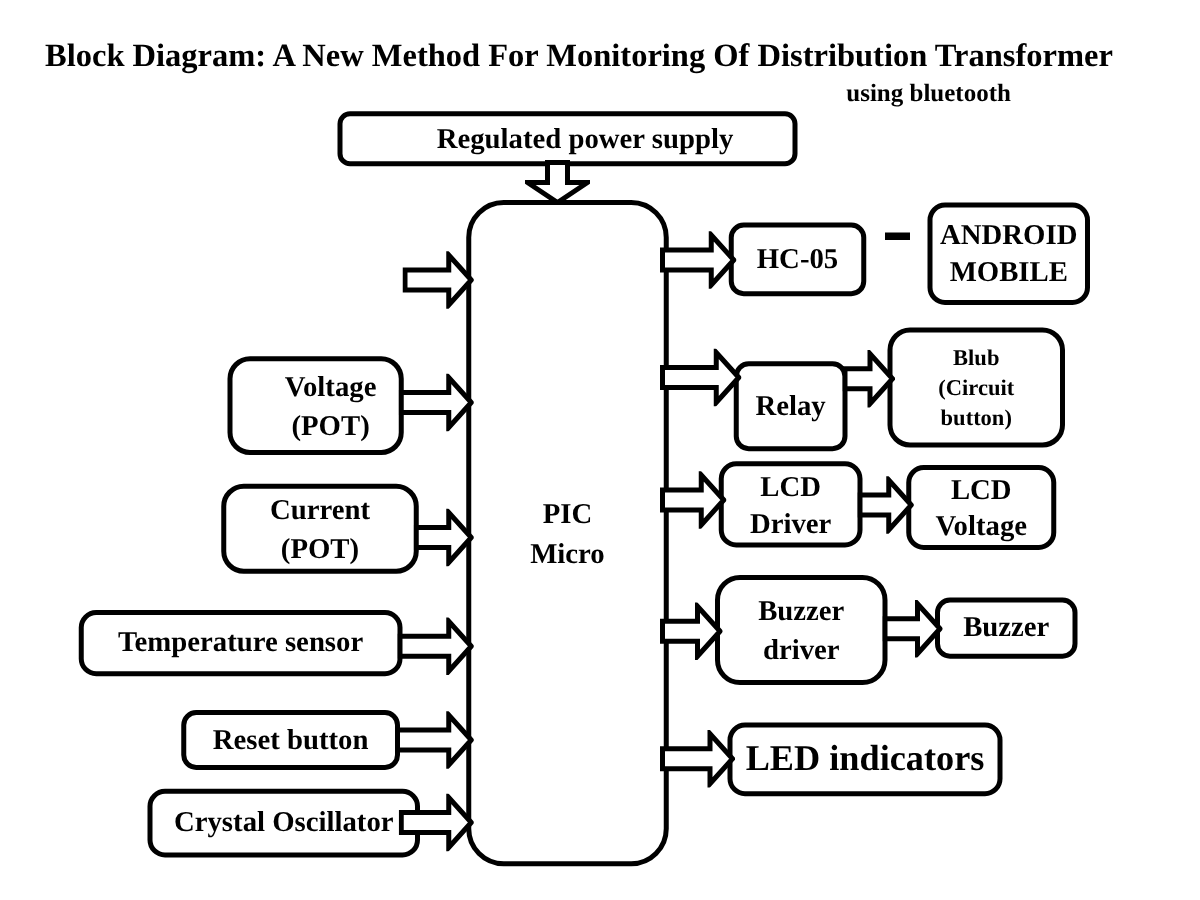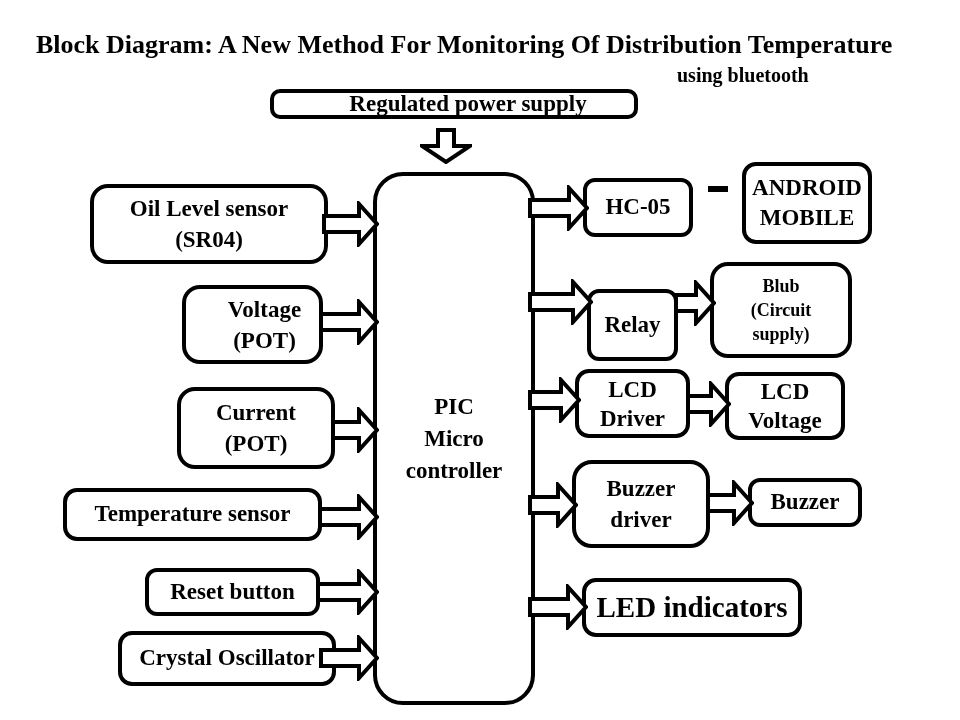--- a/index.html
+++ b/index.html
@@ -55,7 +55,7 @@
 
 <div id="stage">
 
-  <div class="title">Block Diagram: A New Method For Monitoring Of Distribution Temperature</div>
+  <div class="title">Block Diagram: A New Method For Monitoring Of Distribution Transformer</div>
   <div class="subtitle">using bluetooth</div>
 
   <div class="box" style="left:270px;top:89px;width:368px;height:30px;border-radius:10px;font-size:23px;padding-left:28px;">

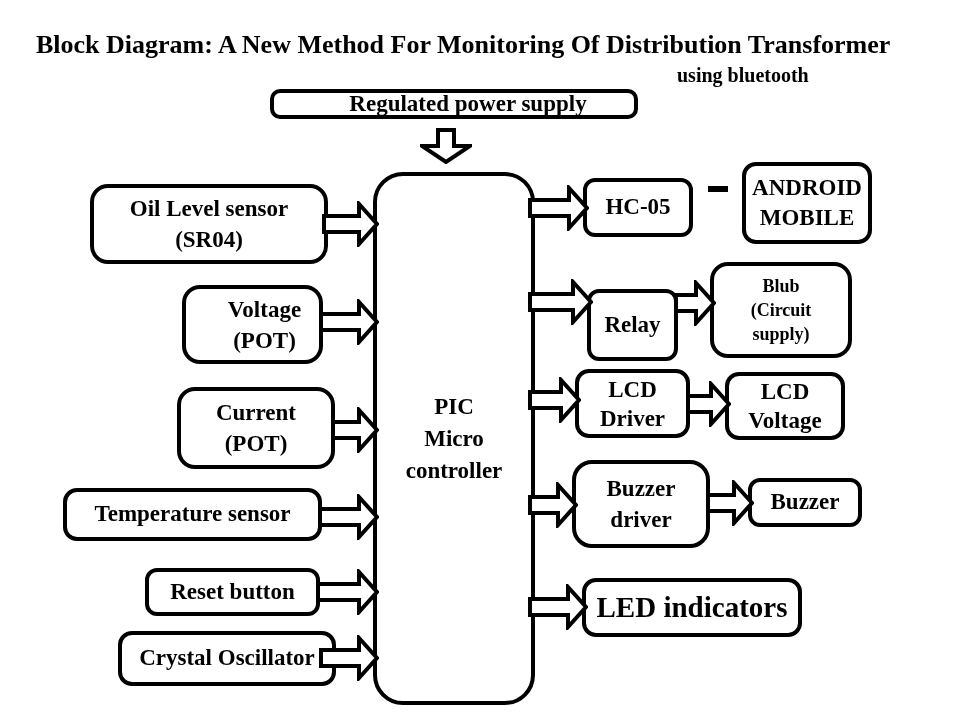--- a/index.html
+++ b/index.html
@@ -58,7 +58,7 @@
   <div class="title">Block Diagram: A New Method For Monitoring Of Distribution Transformer</div>
   <div class="subtitle">using bluetooth</div>
 
-  <div class="box" style="left:270px;top:89px;width:368px;height:30px;border-radius:10px;font-size:23px;padding-left:28px;">
+  <div class="box" style="left:270px;top:89px;width:368px;height:44px;border-radius:10px;font-size:23px;padding-left:28px;">
     <div>Regulated power supply</div>
   </div>
 

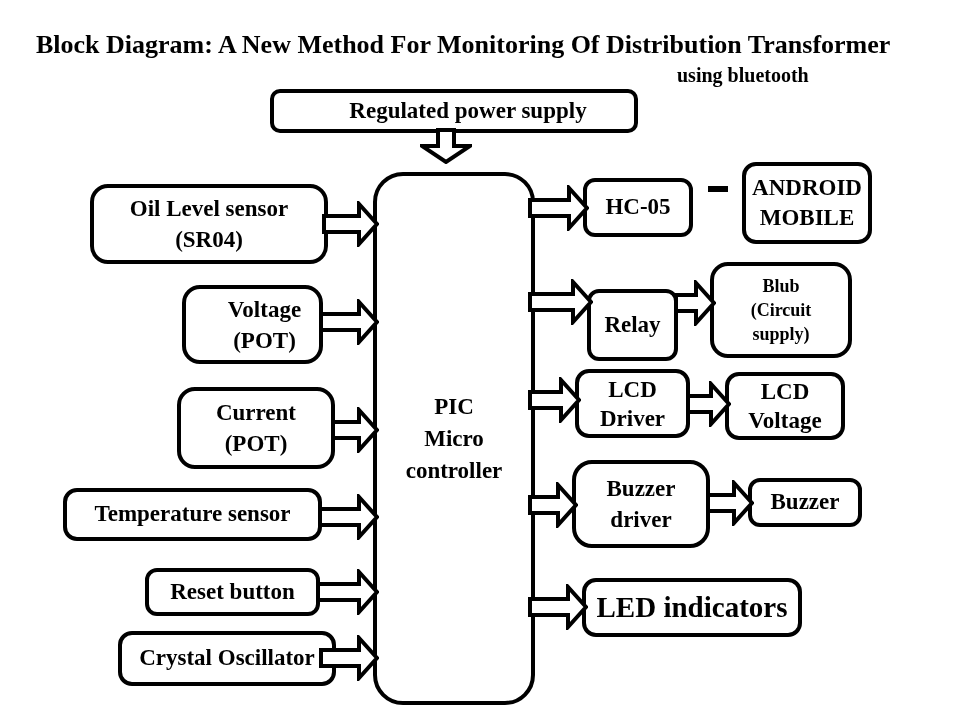--- a/index.html
+++ b/index.html
@@ -68,10 +68,6 @@
     <div>controller</div>
   </div>
 
-  <div class="box" style="left:90px;top:184px;width:238px;height:80px;border-radius:18px;font-size:23px;line-height:31px;">
-    <div>Oil Level sensor</div>
-    <div>(SR04)</div>
-  </div>
 
   <div class="box" style="left:182px;top:285px;width:141px;height:79px;border-radius:18px;font-size:23px;line-height:31px;padding-left:24px;">
     <div>Voltage</div>

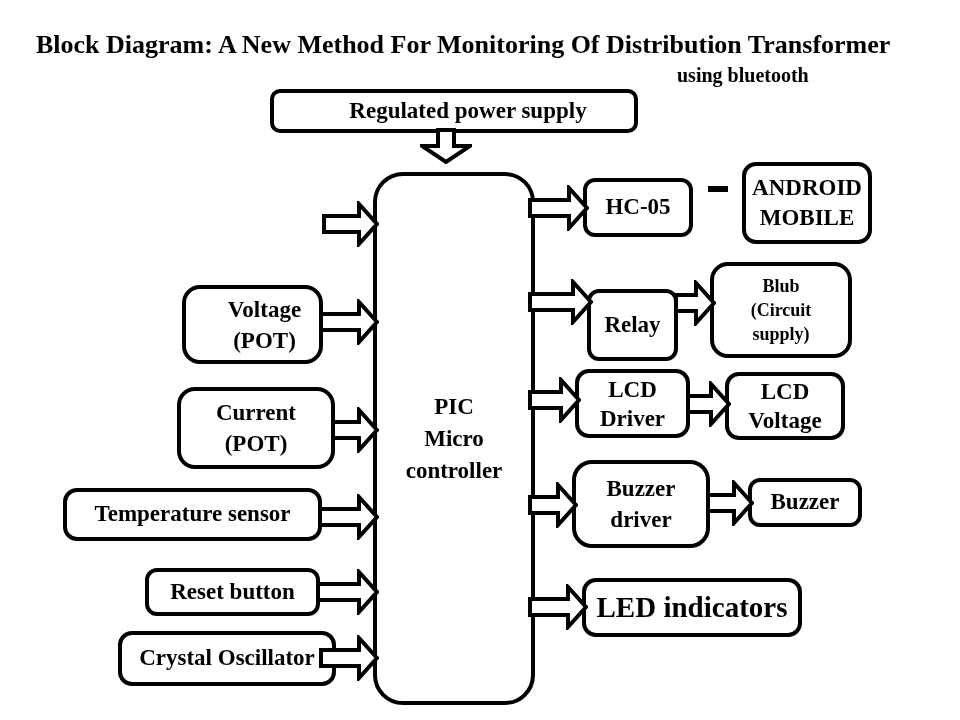--- a/index.html
+++ b/index.html
@@ -107,7 +107,7 @@
   <div class="box" style="left:710px;top:262px;width:142px;height:96px;border-radius:18px;font-size:18px;line-height:24px;text-align:center;">
     <div>Blub</div>
     <div>(Circuit</div>
-    <div>supply)</div>
+    <div>button)</div>
   </div>
 
   <div class="box" style="left:575px;top:369px;width:115px;height:69px;border-radius:14px;font-size:23px;line-height:29px;">

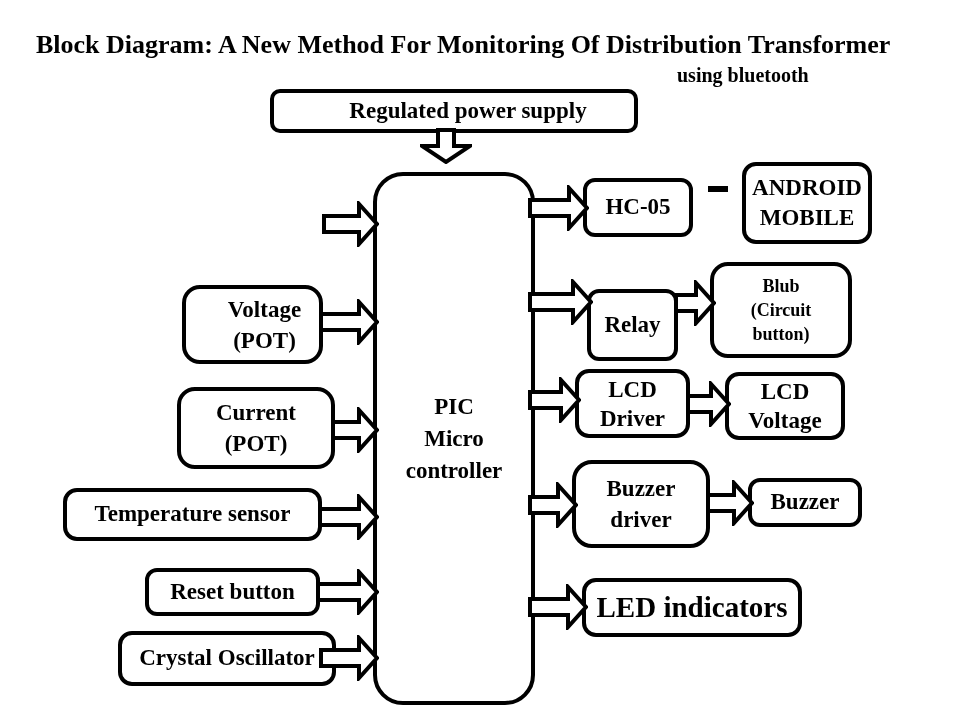--- a/index.html
+++ b/index.html
@@ -74,7 +74,7 @@
     <div>(POT)</div>
   </div>
 
-  <div class="box" style="left:177px;top:387px;width:158px;height:82px;border-radius:18px;font-size:23px;line-height:31px;">
+  <div class="box" style="left:177px;top:387px;width:158px;height:72px;border-radius:18px;font-size:23px;line-height:31px;">
     <div>Current</div>
     <div>(POT)</div>
   </div>

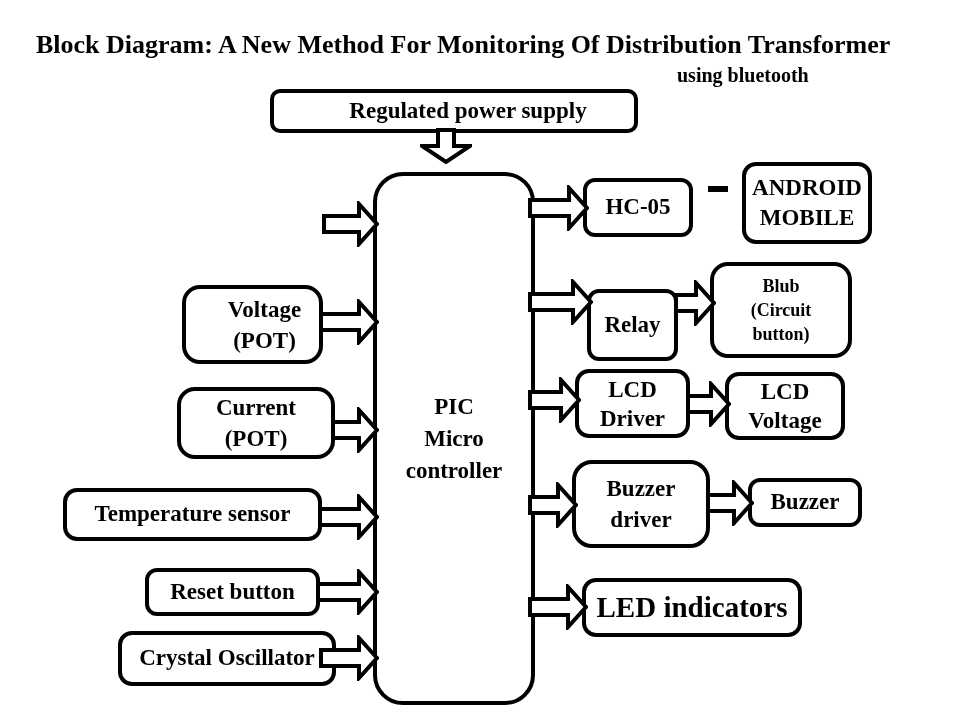--- a/index.html
+++ b/index.html
@@ -62,7 +62,7 @@
     <div>Regulated power supply</div>
   </div>
 
-  <div class="box" style="left:373px;top:160px;width:162px;height:533px;border-radius:30px;font-size:23px;line-height:32px;margin-top:12px;">
+  <div class="box" style="left:373px;top:160px;width:162px;height:533px;border-radius:30px;font-size:23px;line-height:32px;">
     <div>PIC</div>
     <div>Micro</div>
     <div>controller</div>

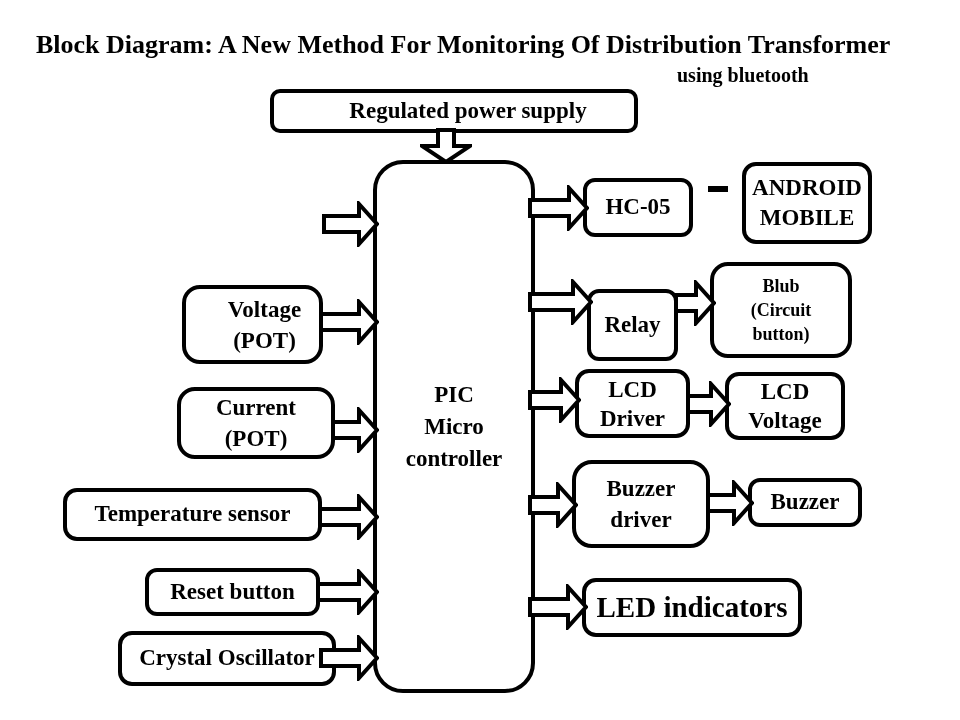--- a/index.html
+++ b/index.html
@@ -65,7 +65,6 @@
   <div class="box" style="left:373px;top:160px;width:162px;height:533px;border-radius:30px;font-size:23px;line-height:32px;">
     <div>PIC</div>
     <div>Micro</div>
-    <div>controller</div>
   </div>
 
 

